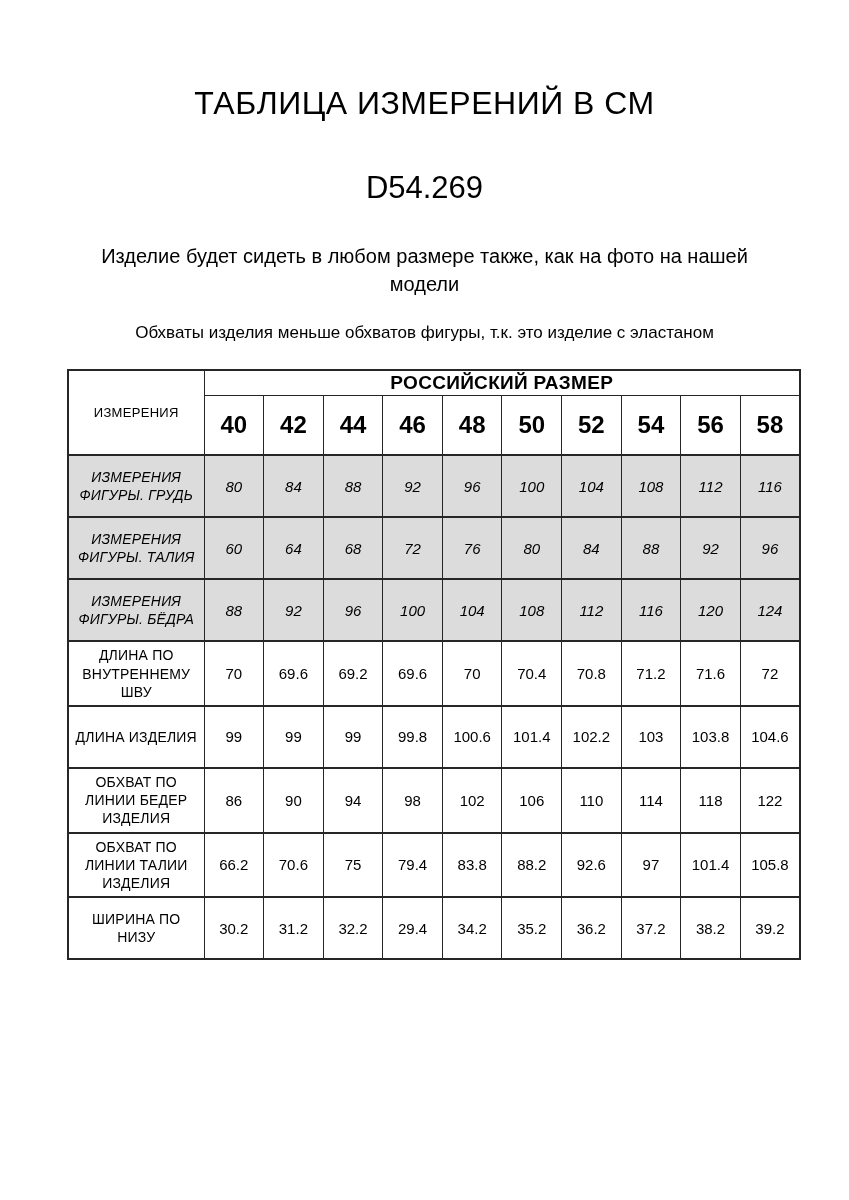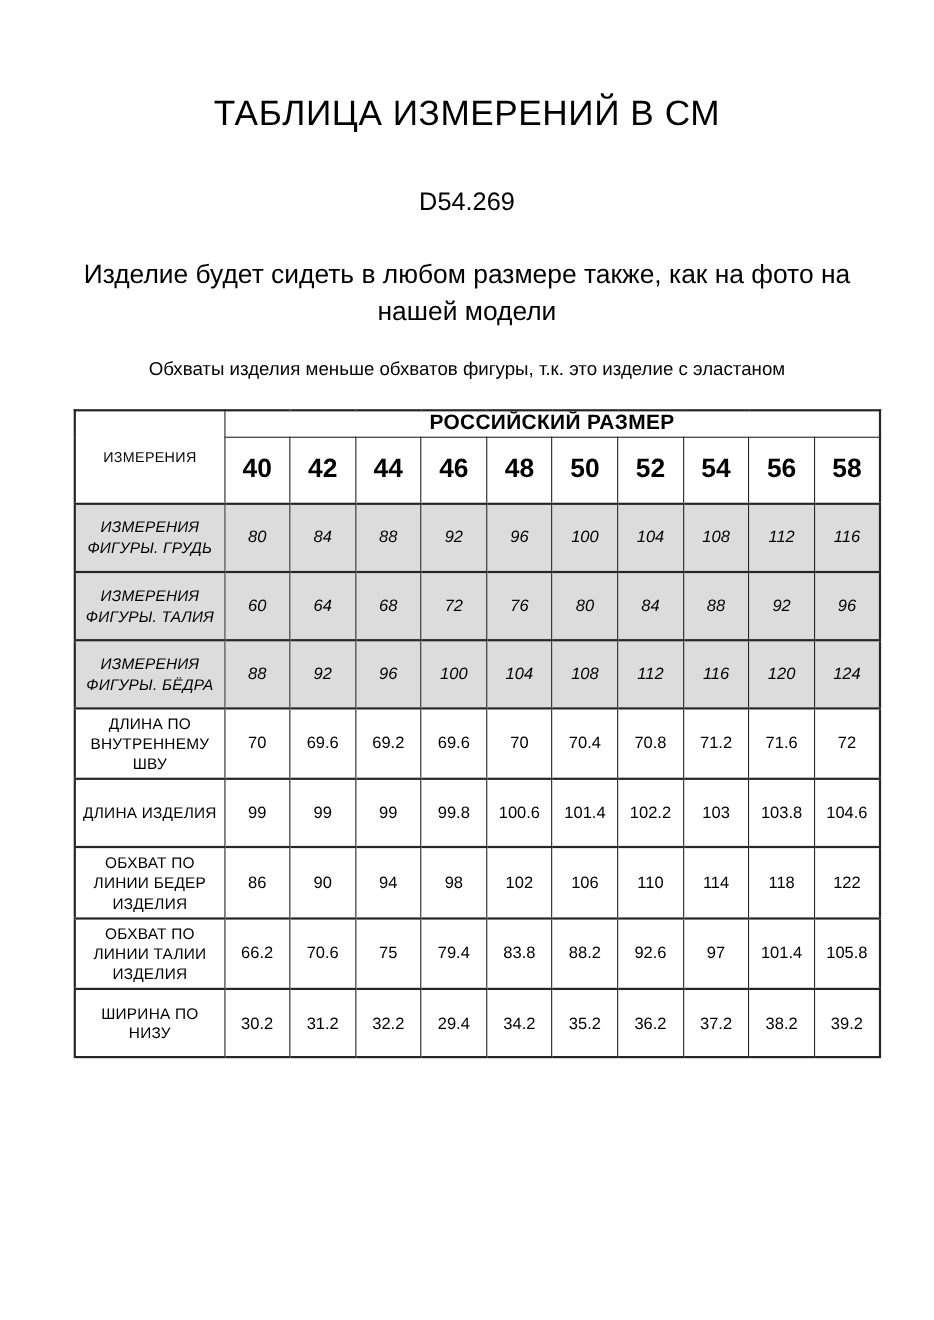--- a/index.html
+++ b/index.html
@@ -27,7 +27,7 @@
   }
   .model-code{
     text-align:center;
-    font-size:23px;
+    font-size:31px;
     font-weight:400;
     margin-top:48px;
   }

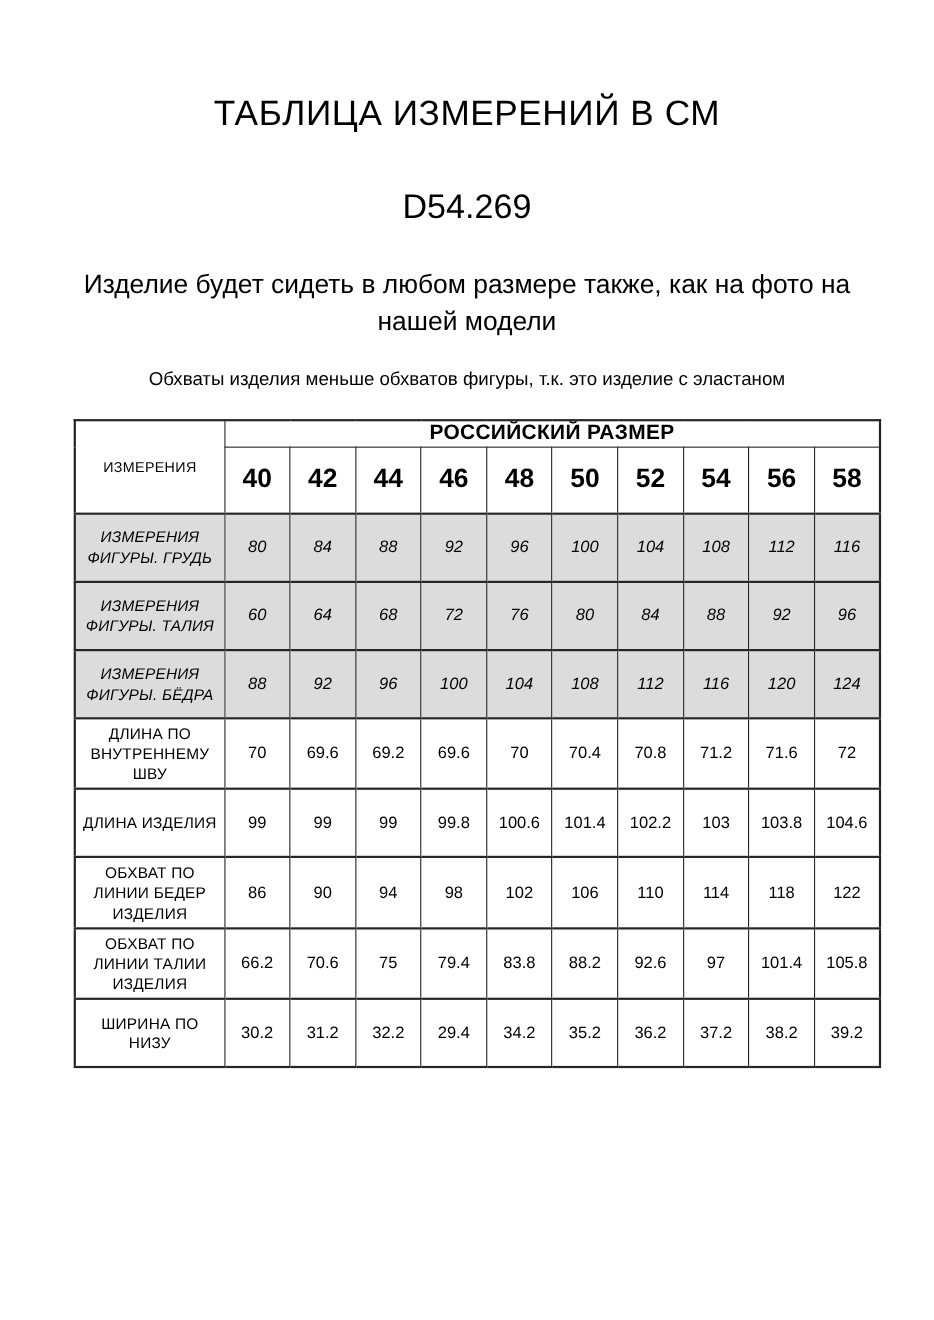--- a/index.html
+++ b/index.html
@@ -33,7 +33,7 @@
   }
   .fit-note{
     text-align:center;
-    font-size:24px;
+    font-size:20px;
     line-height:1.4;
     max-width:700px;
     margin:36px auto 0 auto;

